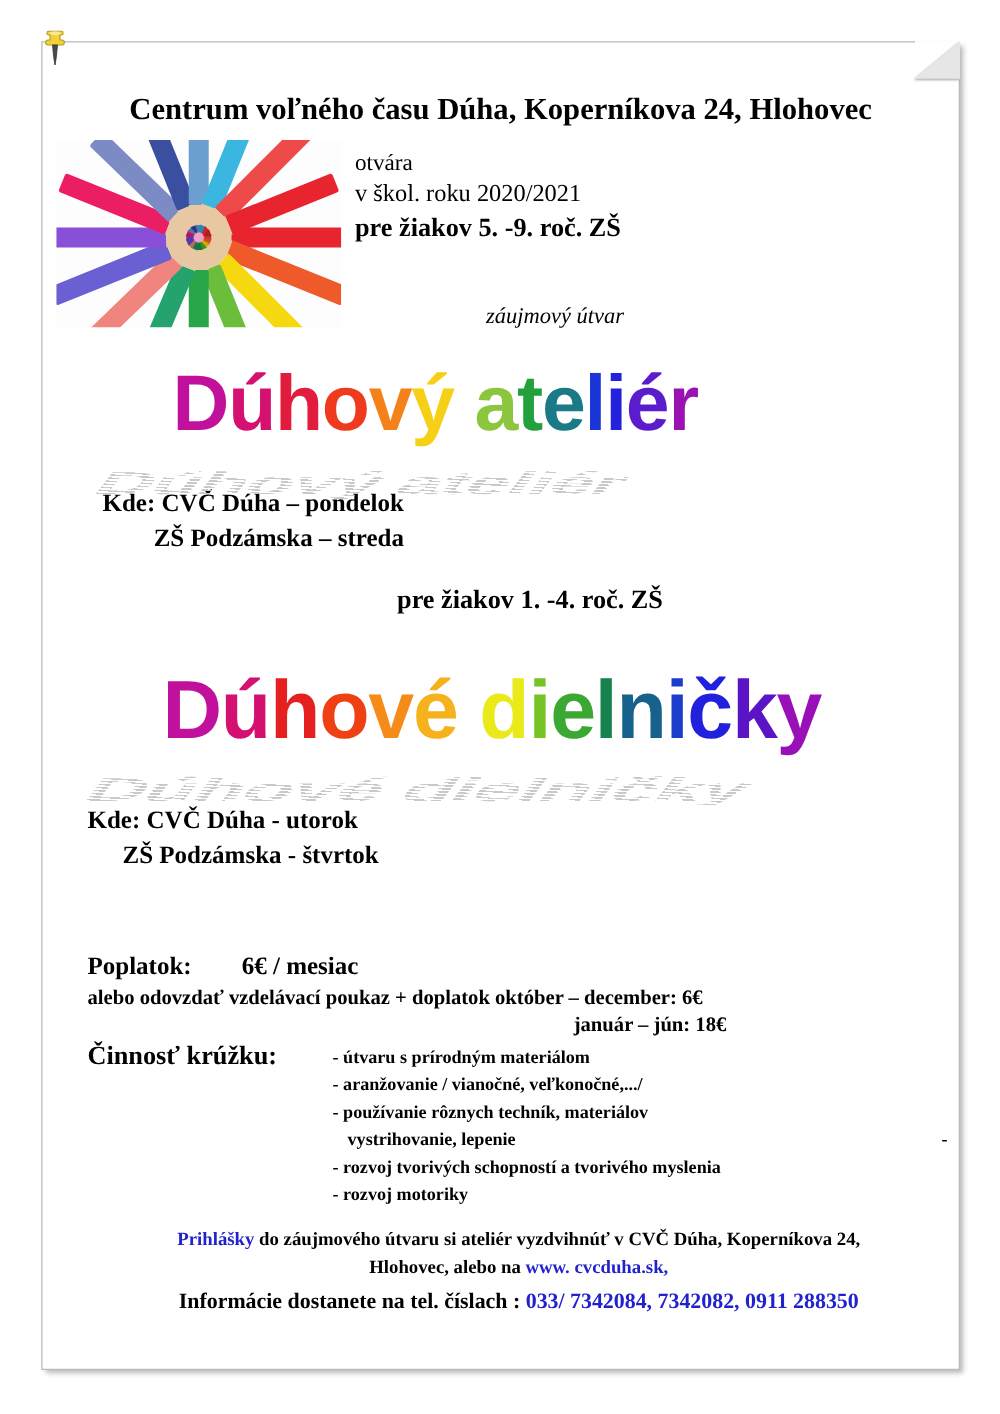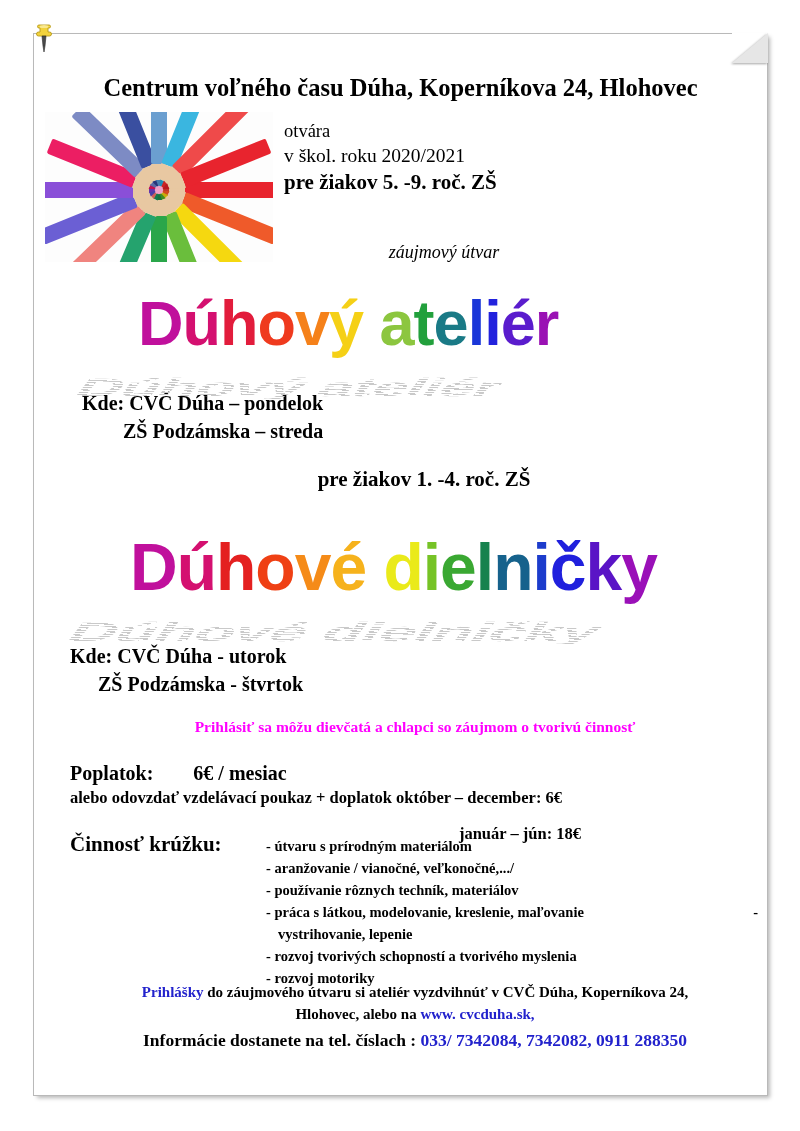--- a/index.html
+++ b/index.html
@@ -396,7 +396,6 @@
         <span class="ln2">ZŠ Podzámska - štvrtok</span>
       </div>
 
-      <div class="notice">Prihlásiť sa môžu dievčatá a chlapci so záujmom o tvorivú činnosť</div>
 
       <div class="fee">
         <div class="fee-row1"><span>Poplatok:</span>        <span>6€ / mesiac</span></div>

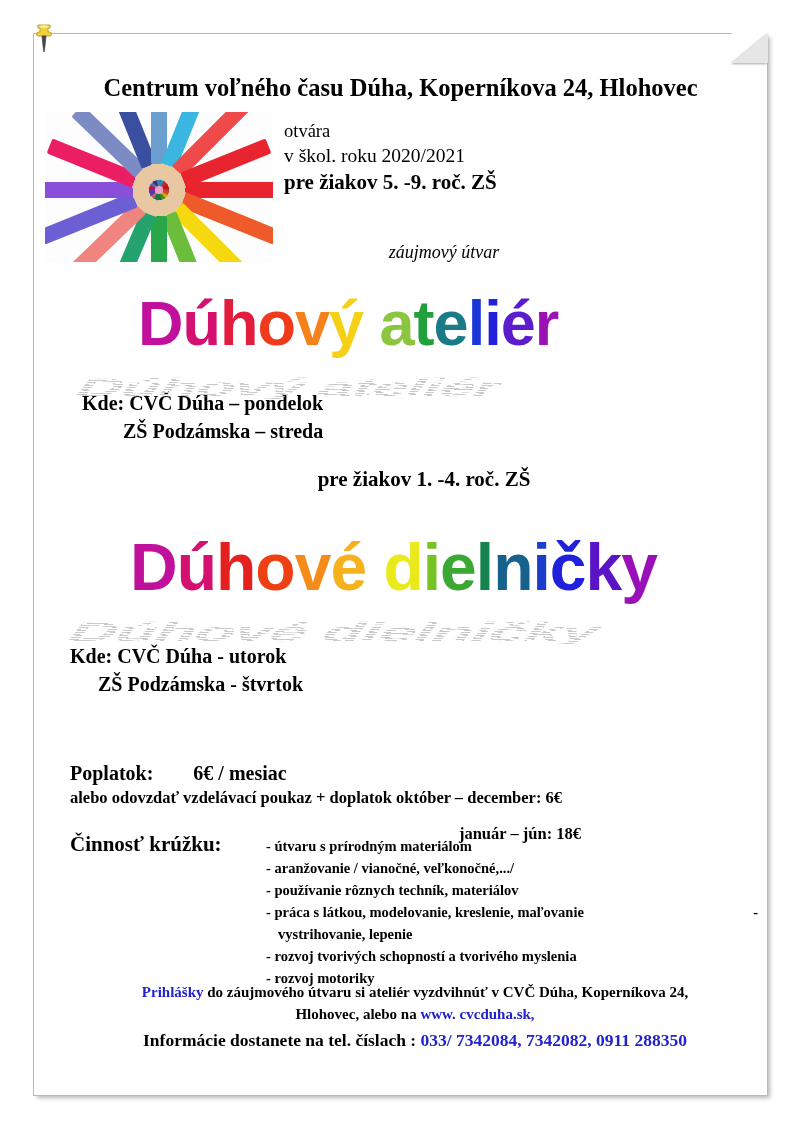--- a/index.html
+++ b/index.html
@@ -210,7 +210,7 @@
     font-weight: bold;
     text-align: center;
     padding-left: 210px;
-    margin-top: 16px;
+    margin-top: 2px;
   }
 
   .activity {

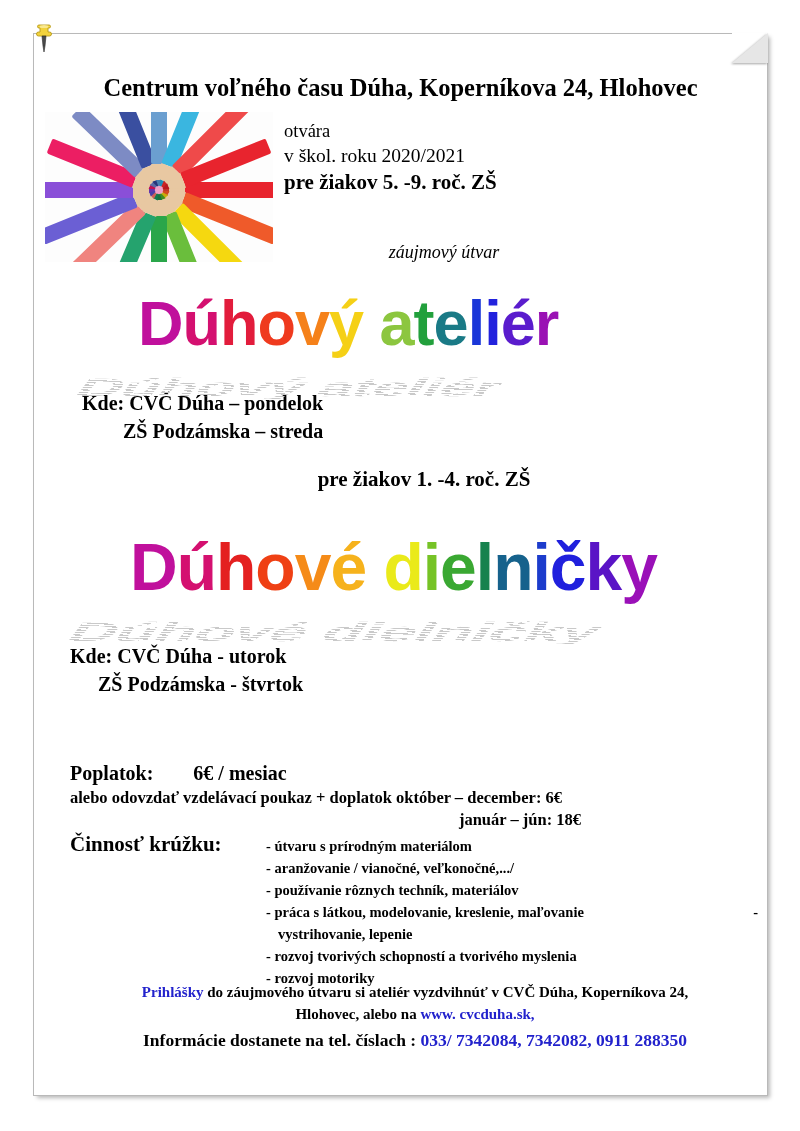--- a/index.html
+++ b/index.html
@@ -410,7 +410,6 @@
           <div class="item">- aranžovanie / vianočné, veľkonočné,.../</div>
           <div class="item">- používanie rôznych techník, materiálov</div>
           <div class="item rel">
-            <span>- práca s látkou, modelovanie, kreslenie, maľovanie</span>
             <span class="trailing-dash">-</span>
           </div>
           <div class="cont">vystrihovanie, lepenie</div>

